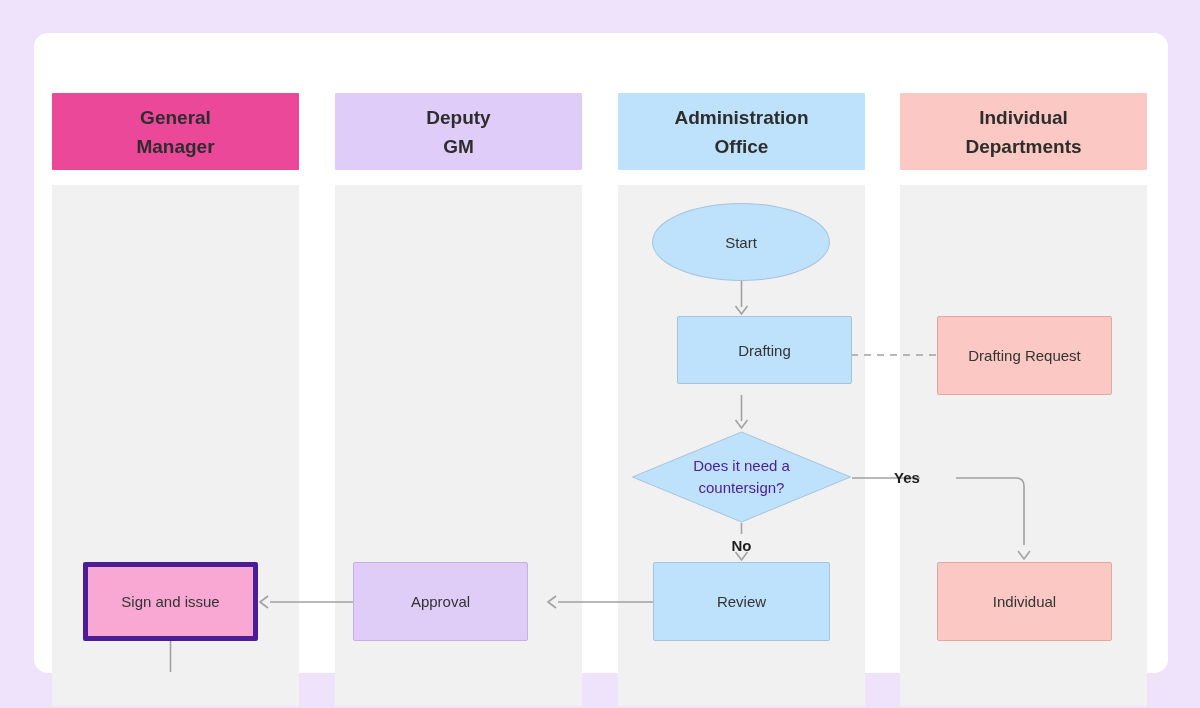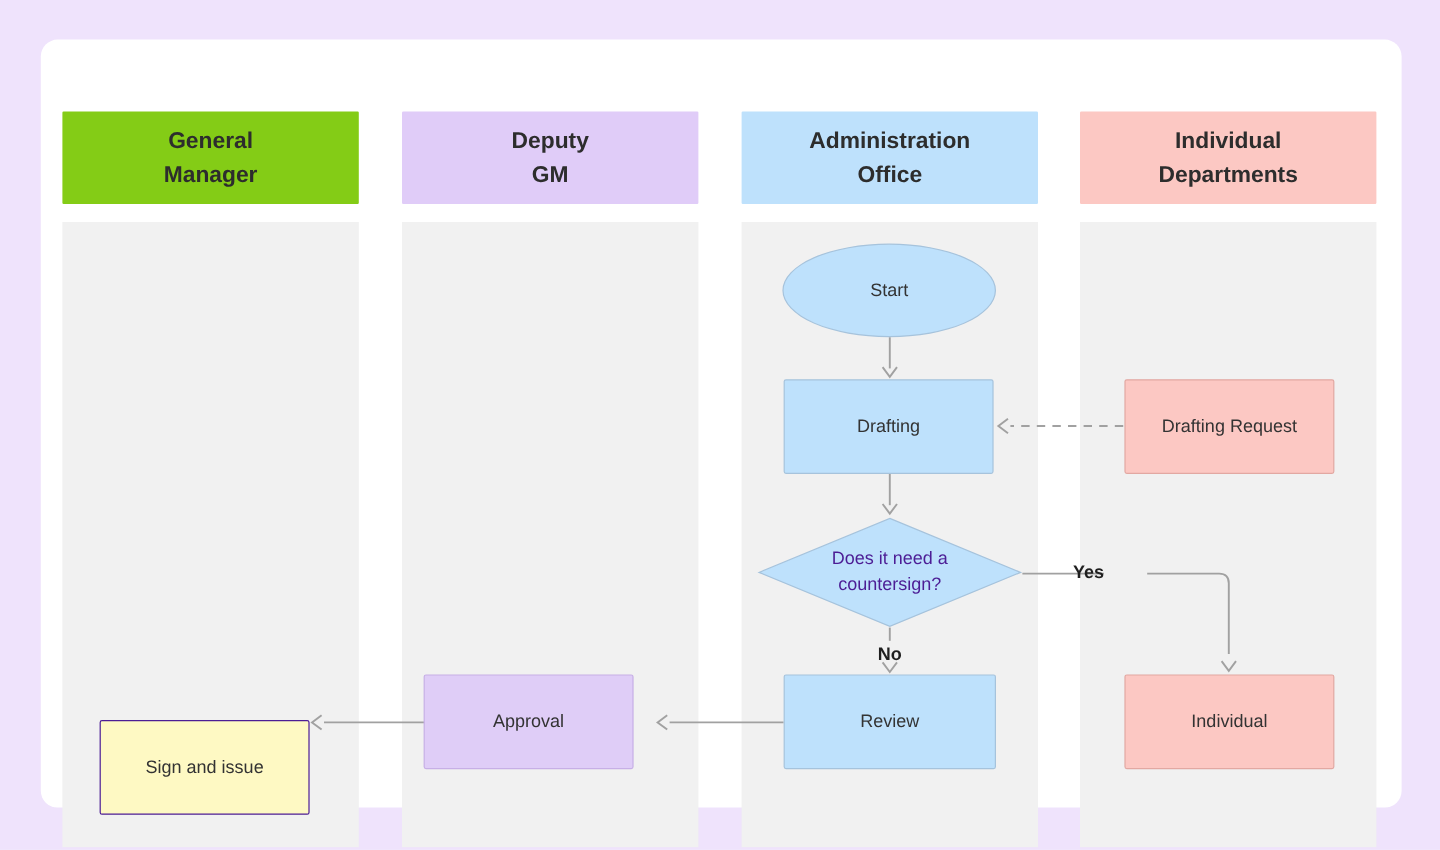--- a/index.html
+++ b/index.html
@@ -20,7 +20,7 @@
   .lane-body{
     position:absolute;top:152px;width:247px;height:521px;background:#F1F1F1;
   }
-  .hdr-yellow{background:#84cc16;}
+  .hdr-yellow{background:#ec4899;}
   .hdr-purple{background:#E0CCF8;}
   .hdr-blue{background:#BEE1FC;}
   .hdr-pink{background:#FCC8C3;}

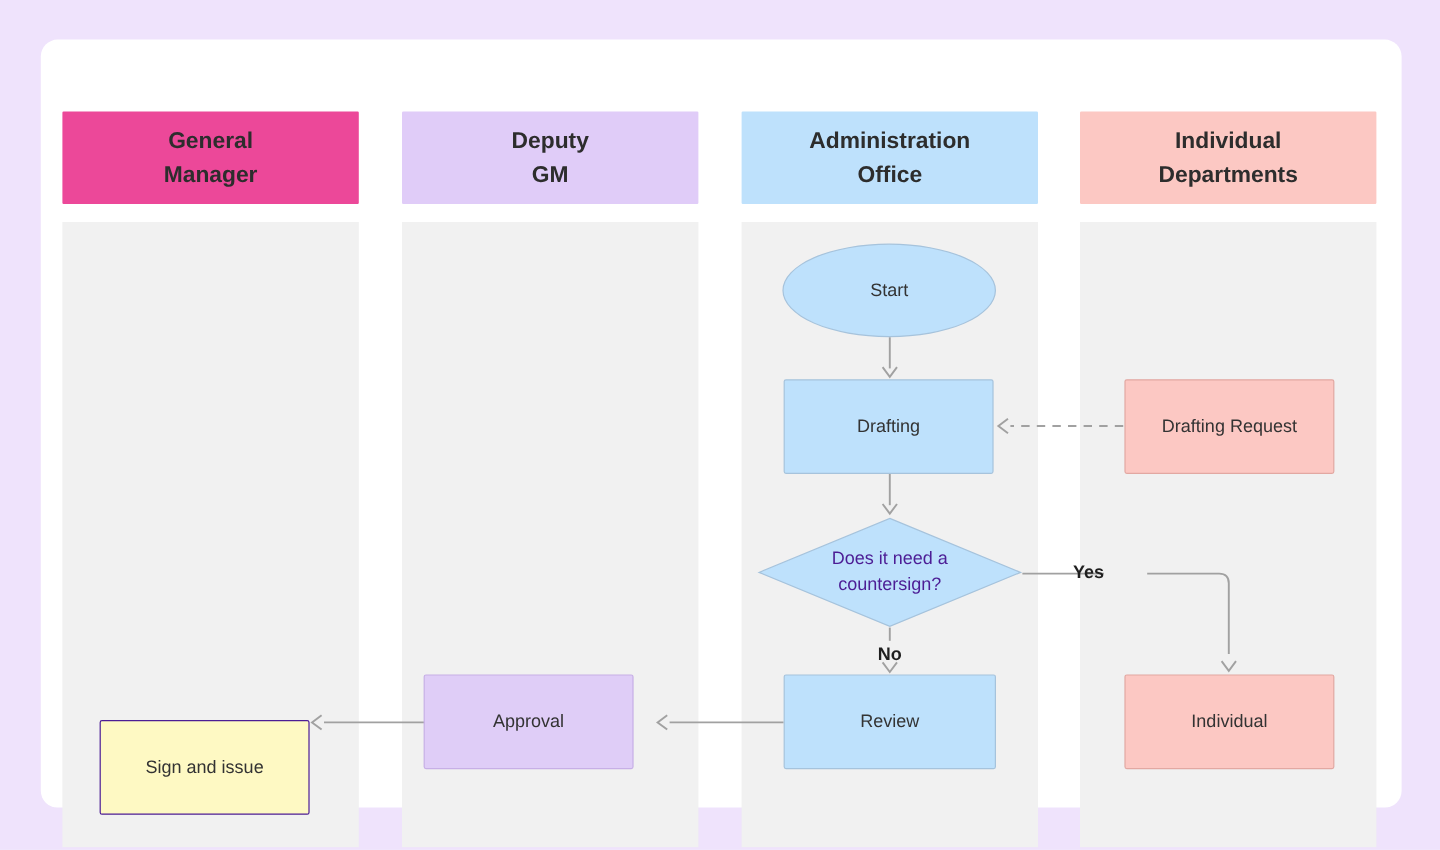--- a/index.html
+++ b/index.html
@@ -100,7 +100,7 @@
 
   <div class="node n-blue ellipse" style="left:652px;top:203px;width:178px;height:78px;">Start</div>
 
-  <div class="node n-blue" style="left:653px;top:316px;width:175px;height:79px;">Drafting</div>
+  <div class="node n-blue" style="left:677px;top:316px;width:175px;height:68px;">Drafting</div>
 
   <div class="node n-pink" style="left:937px;top:316px;width:175px;height:79px;">Drafting Request</div>
 

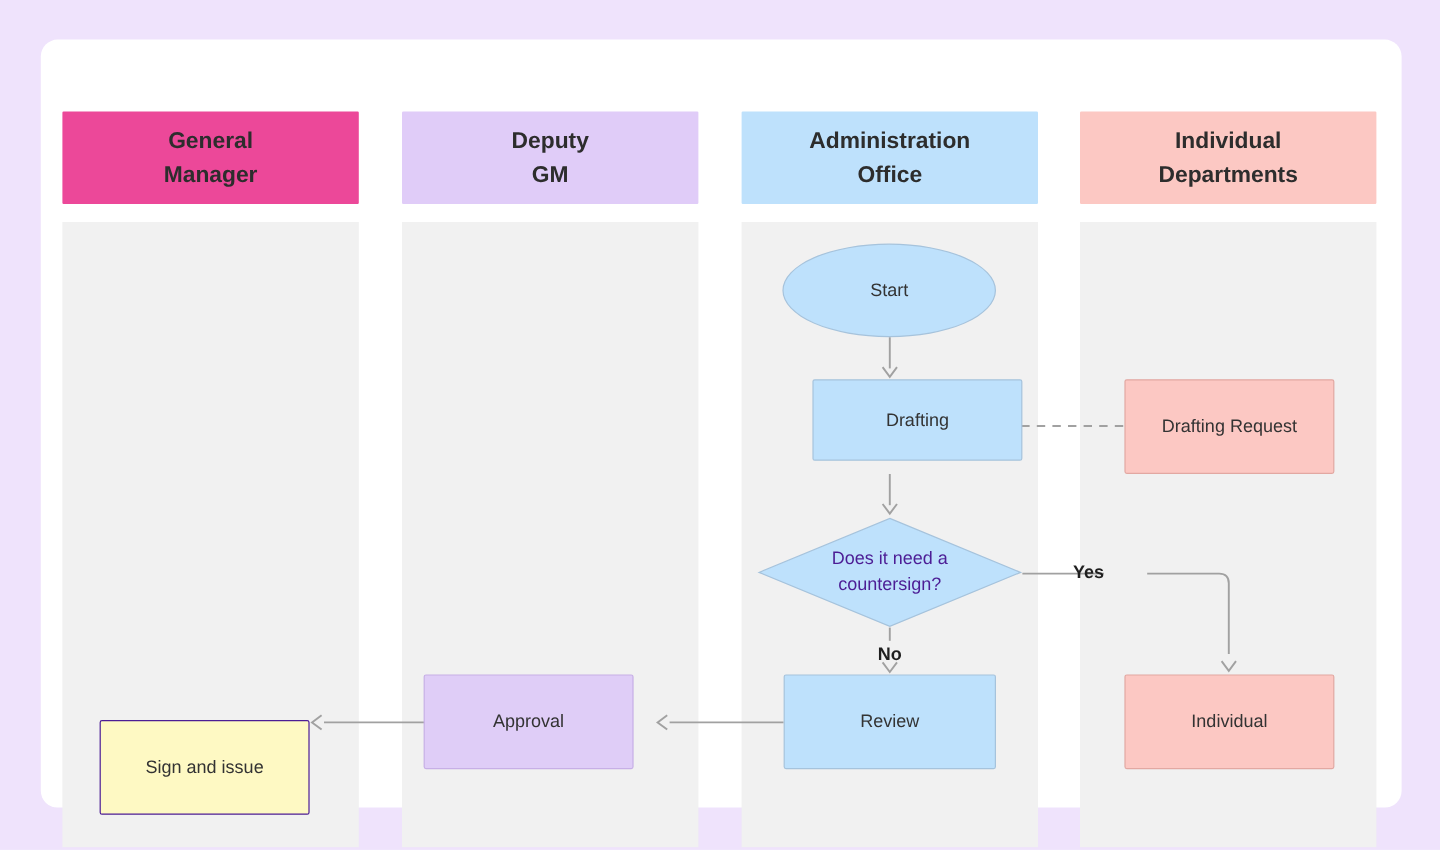--- a/index.html
+++ b/index.html
@@ -33,7 +33,7 @@
   .n-blue{background:#BEE1FC;border:1px solid #A6C3DC;}
   .n-pink{background:#FCC8C3;border:1px solid #E2A8A2;}
   .n-purple{background:#DFCDF7;border:1px solid #C7AFE6;}
-  .n-yellow{background:#fef9c3;border:1px solid #4c1d95;margin-top:38px;}
+  .n-yellow{background:#f9a8d4;border:5px solid #4c1d95;}
   .ellipse{border-radius:50%;}
 
   #decision-node{

